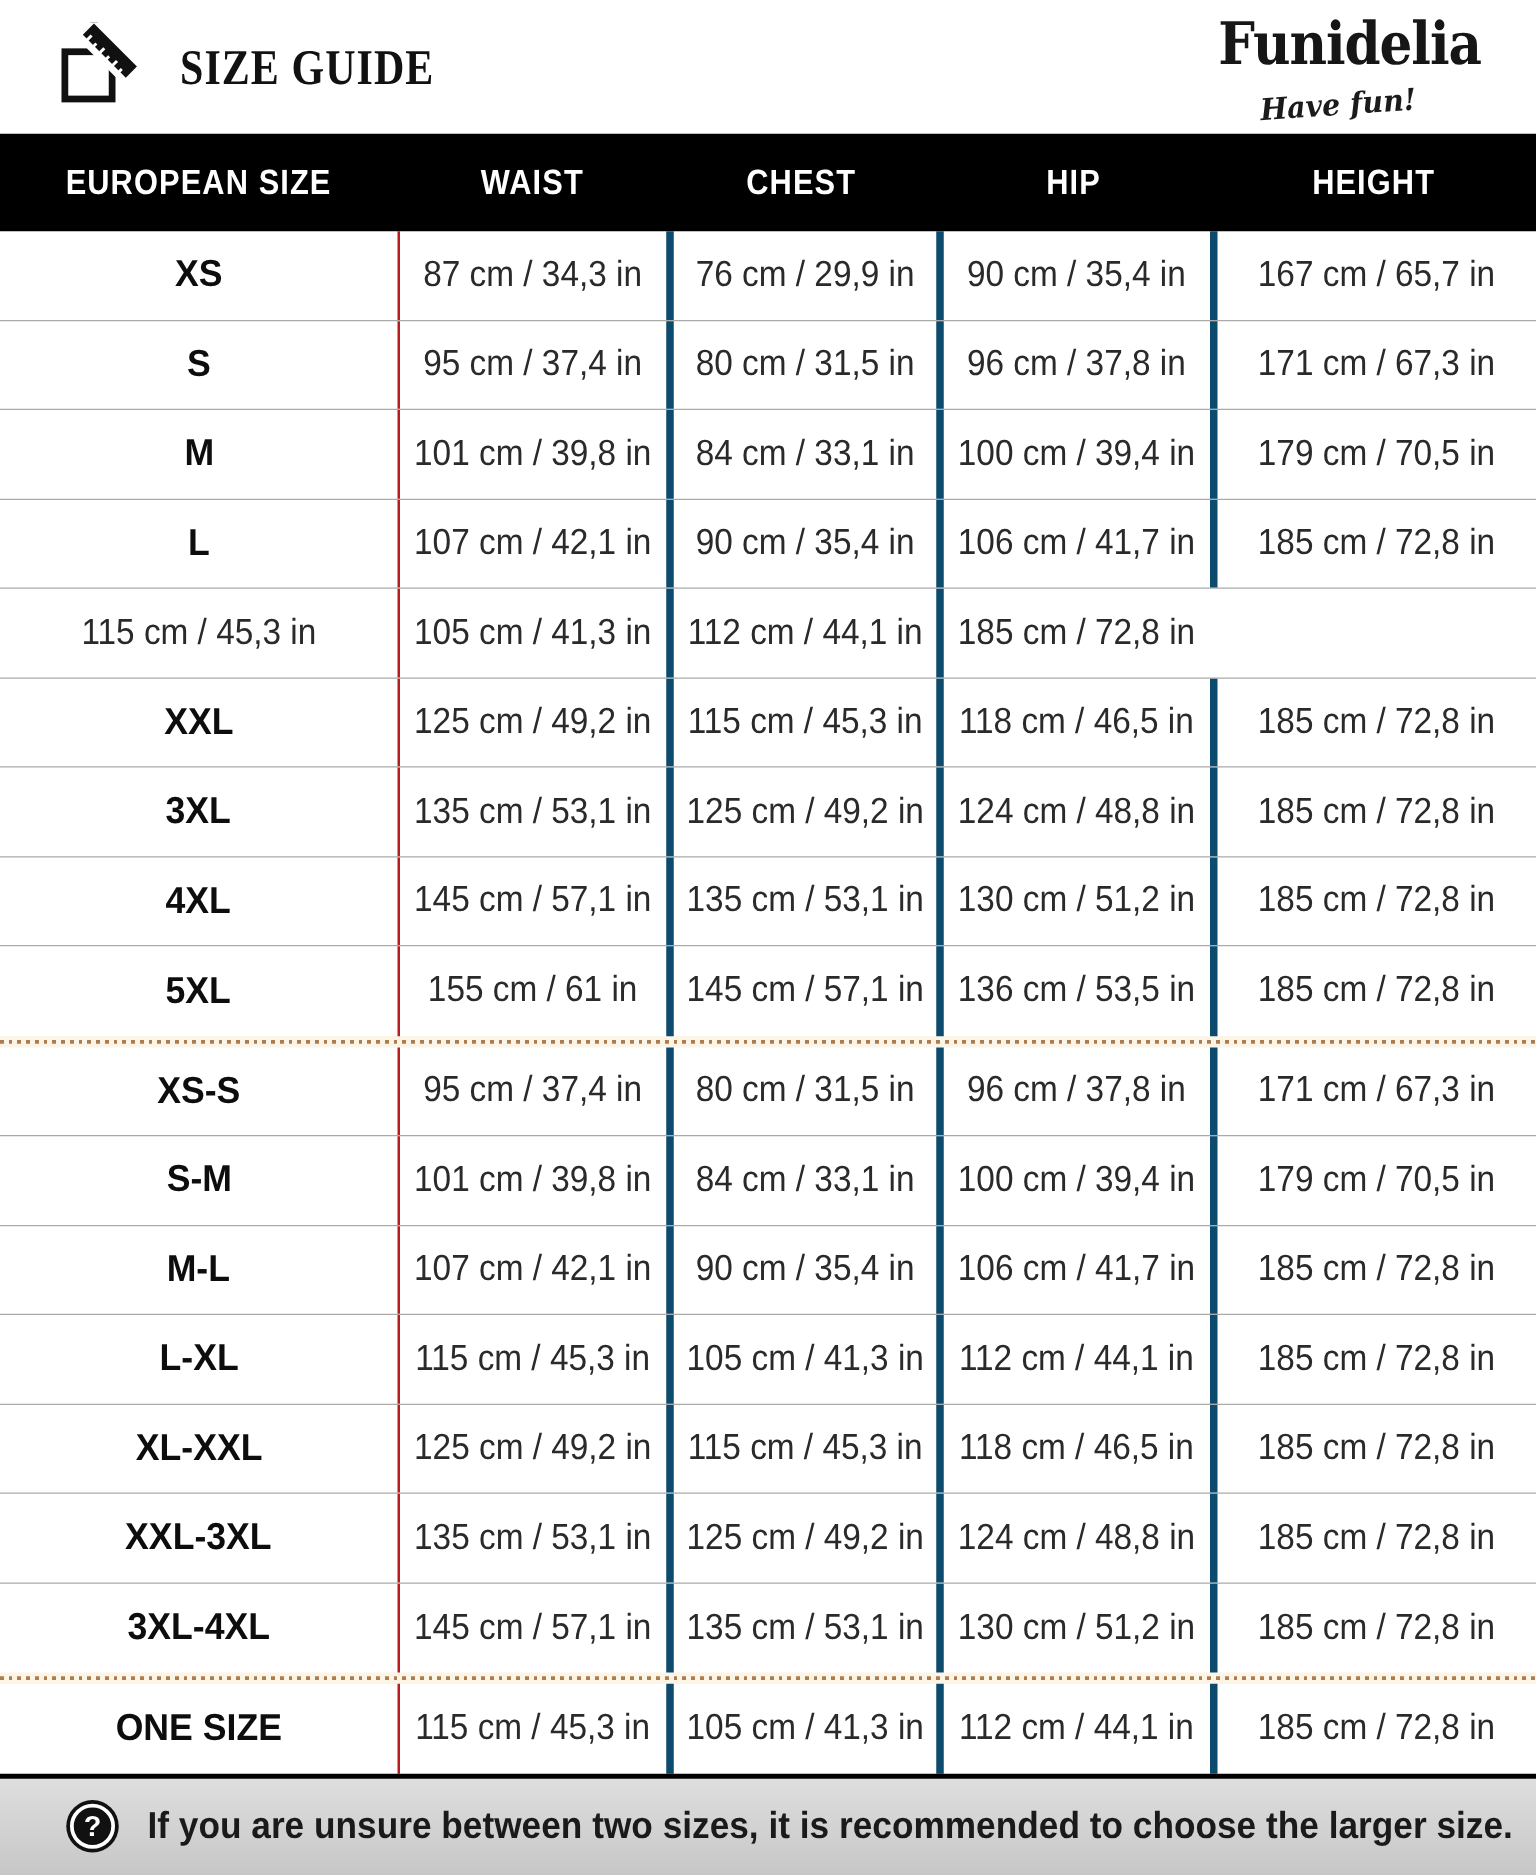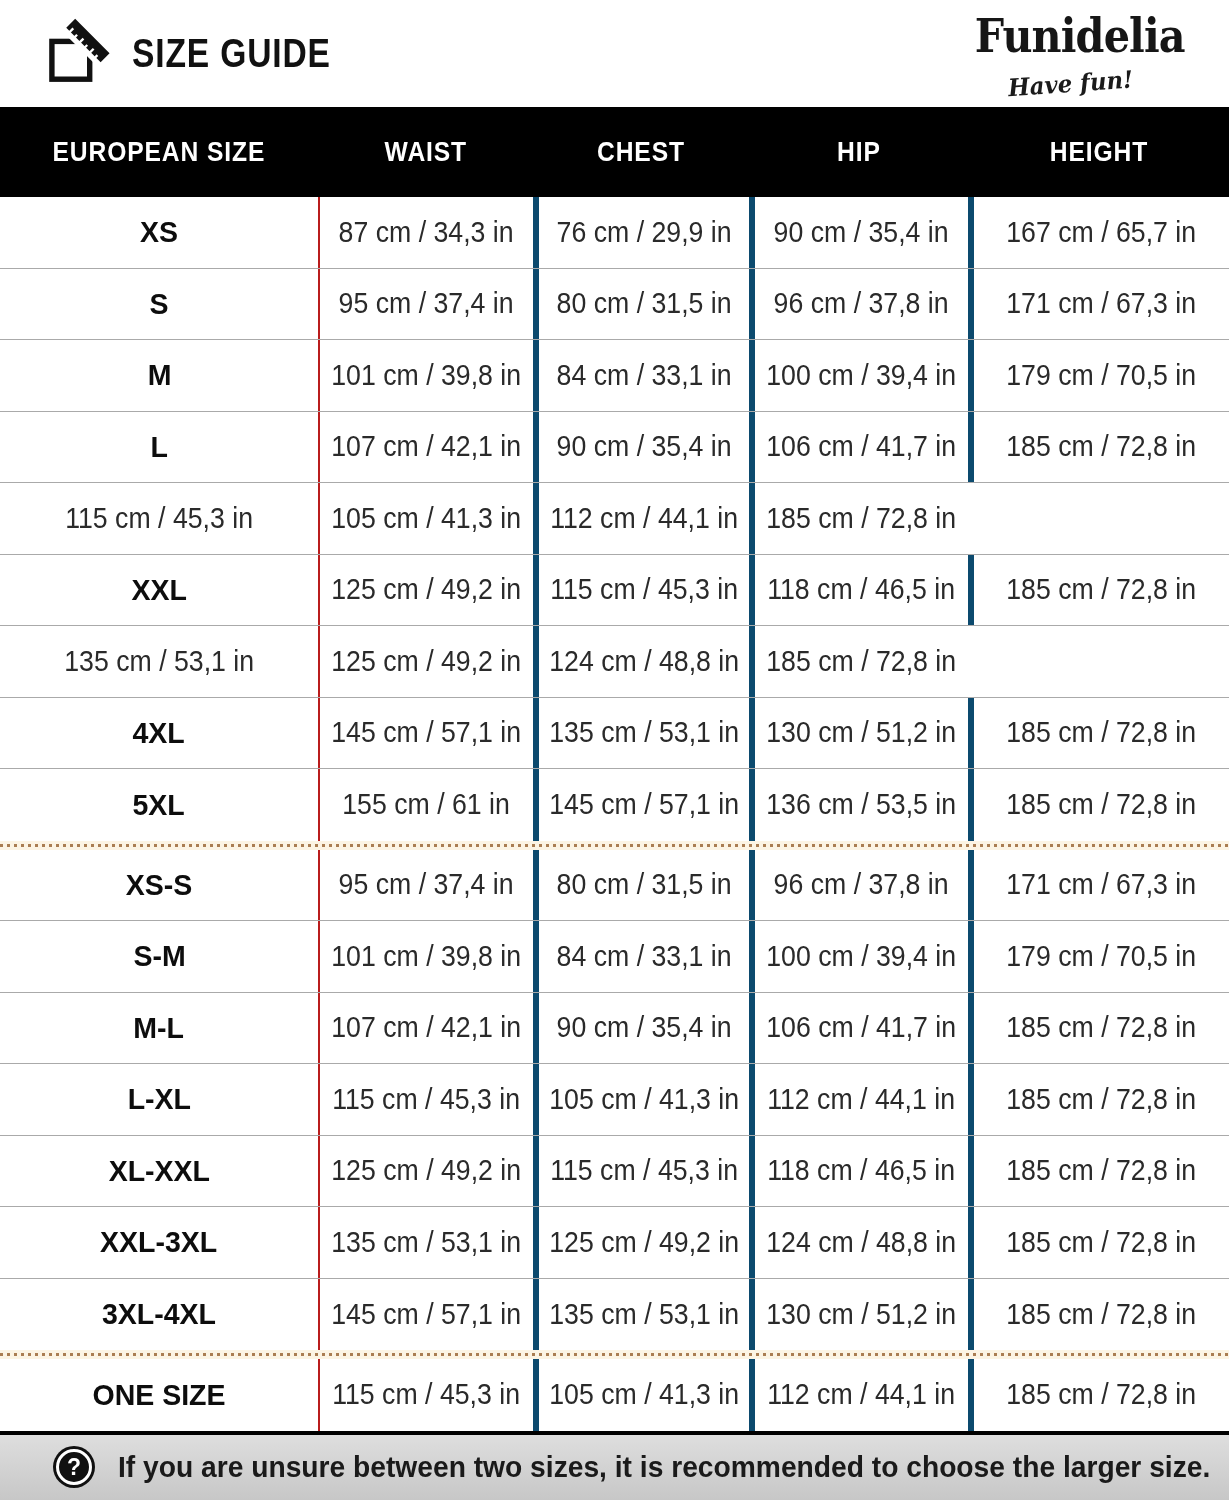--- a/index.html
+++ b/index.html
@@ -18,7 +18,7 @@
     display: flex; align-items: center; justify-content: space-between;
     padding: 0 44px 0 42px;
   }
-  .title-group { display: flex; align-items: center; gap: 18px; }
+  .title-group { display: flex; align-items: center; gap: 30px; font-family: Liberation Serif, serif; }
   .title-icon svg { display: block; }
   .page-title {
     font-size: 40px; font-weight: bold; color: #111;

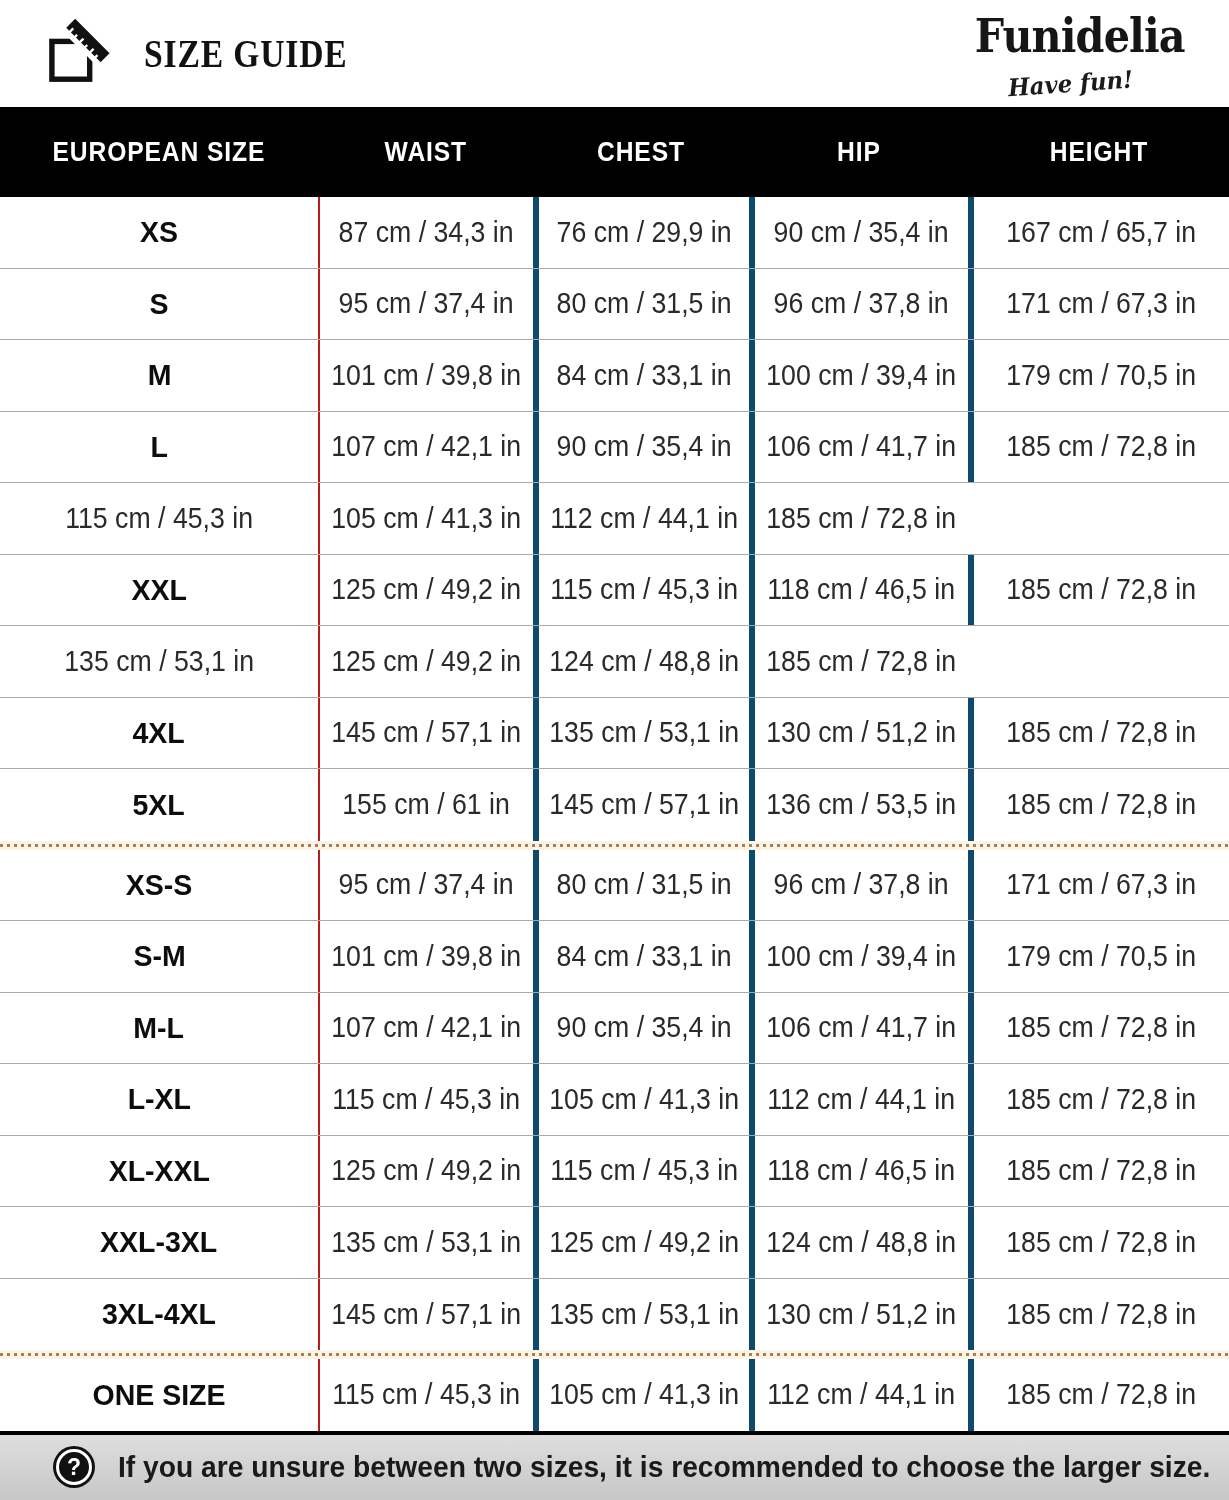--- a/index.html
+++ b/index.html
@@ -49,7 +49,7 @@
     grid-template-columns: 318px 215px 216px 219px 261px;
     width: 1229px;
   }
-  .t-head { background: #000000; height: 90px; }
+  .t-head { background: #000000; height: 78px; }
   .t-head .h-cell {
     display: flex; align-items: center; justify-content: center;
     color: #ffffff;

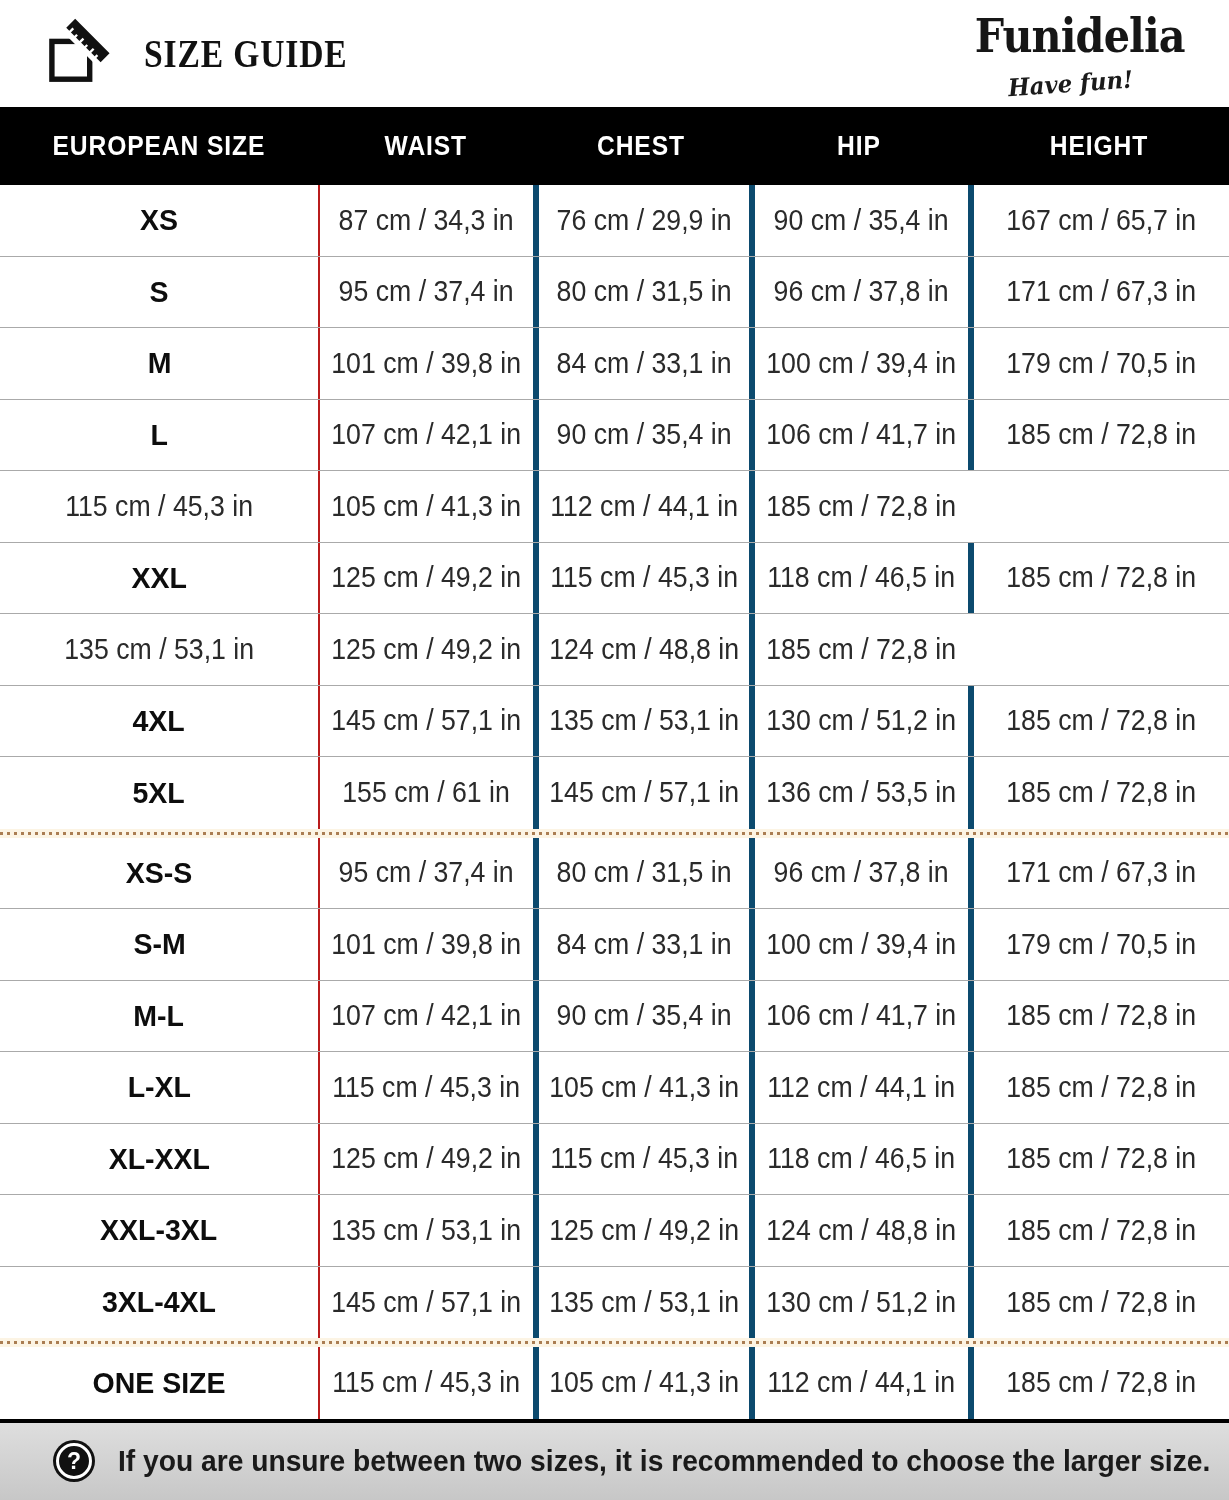--- a/index.html
+++ b/index.html
@@ -249,6 +249,9 @@
       </div>
       <div class="t-row t-body-row">
         <div class="cell">
+          <span class="size-label">3XL</span>
+        </div>
+        <div class="cell">
           <span class="measure">135 cm / 53,1 in</span>
         </div>
         <div class="cell">

